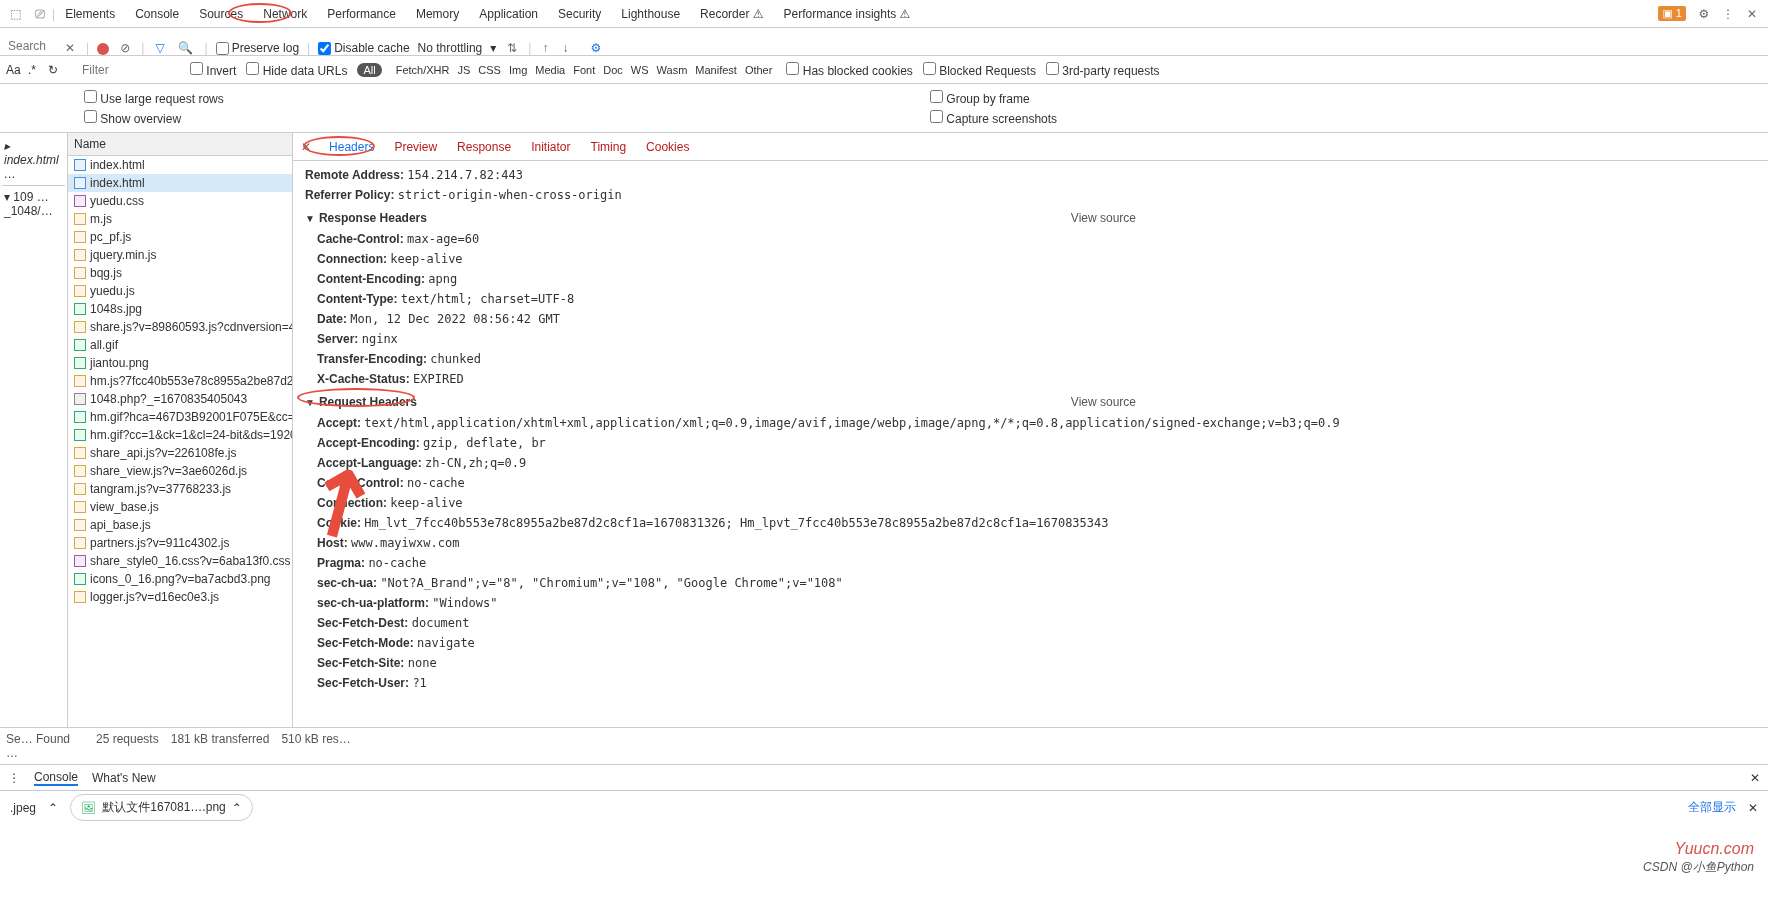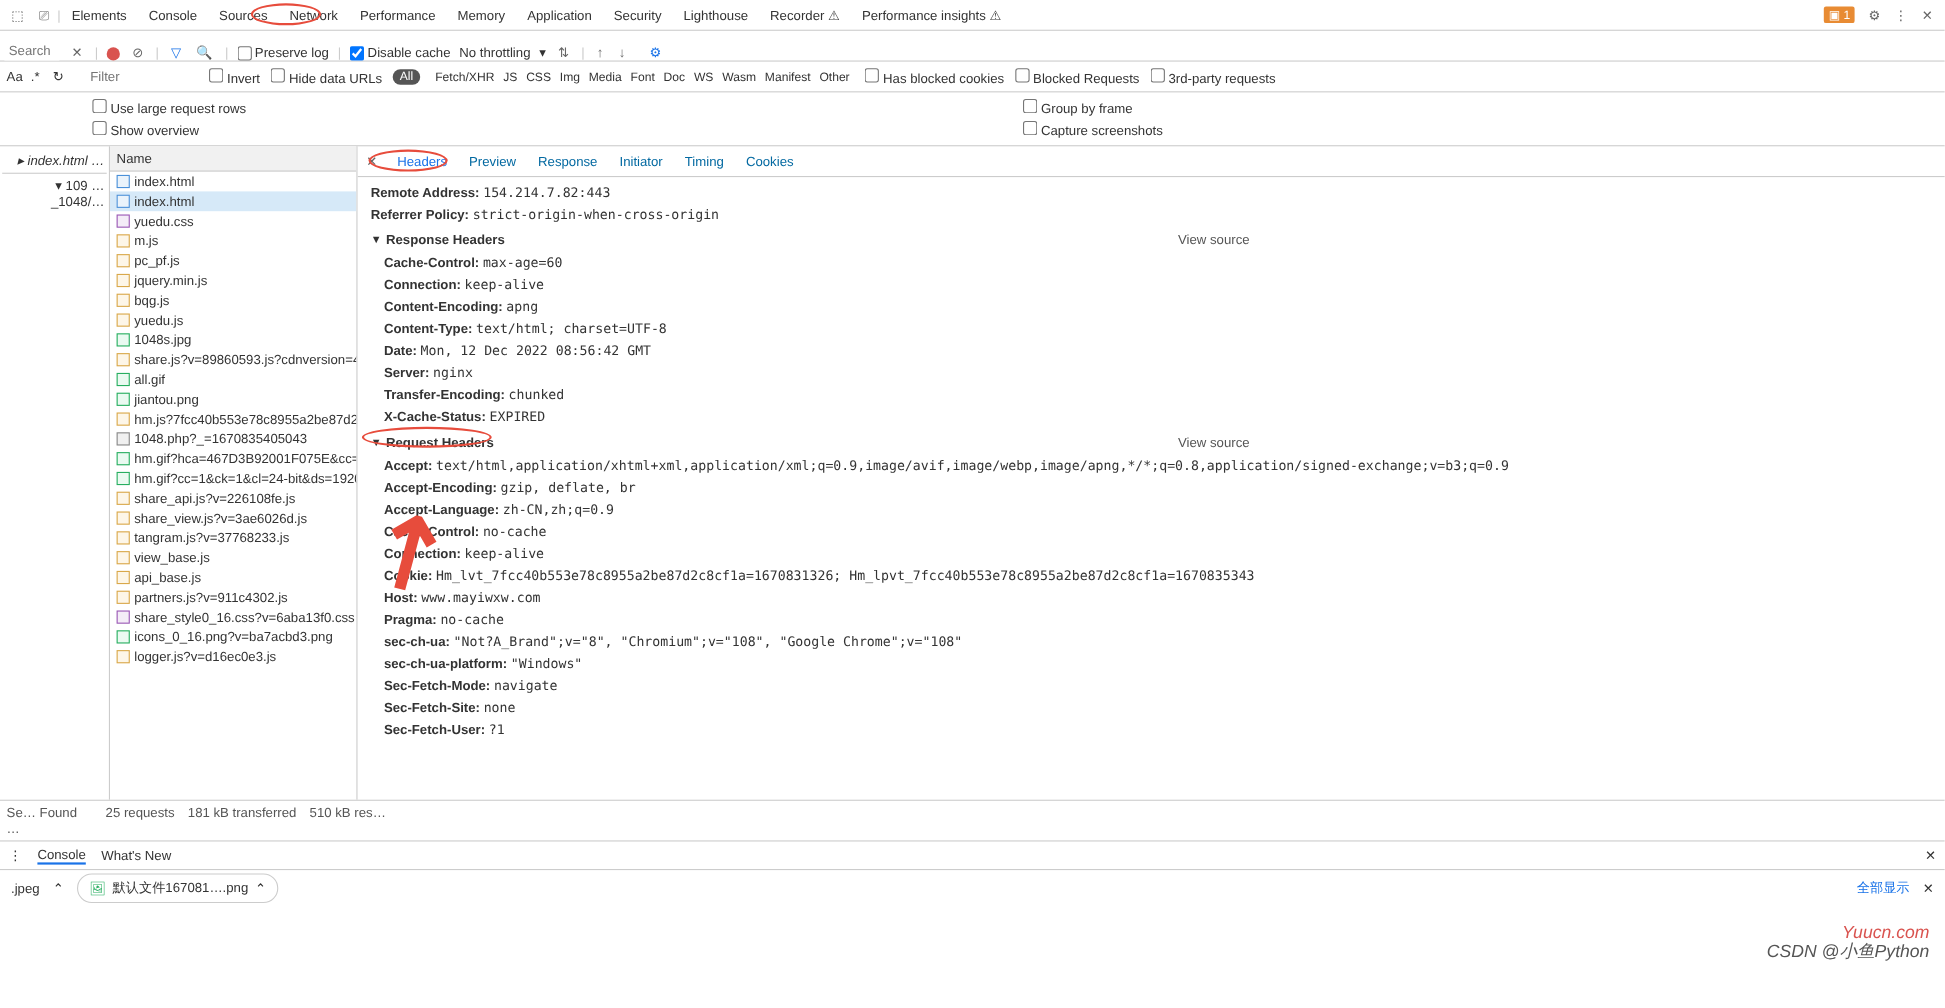--- a/index.html
+++ b/index.html
@@ -25,7 +25,7 @@
 .opts-col.left{margin-left:76px;}
 .opts-col label{display:block;padding:2px 0;}
 .main{display:flex;height:594px;}
-.leftcol{width:100px;border-right:1px solid #ccc;font-size:11px;padding:2px;text-align:right;}
+.leftcol{width:68px;border-right:1px solid #ccc;font-size:11px;padding:2px;}
 .leftcol .file-tab{padding:4px 2px;border-bottom:1px solid #ccc;color:#333;font-style:italic;}
 .leftcol .counts{padding:4px 2px;color:#333;}
 .filelist{width:225px;border-right:1px solid #ccc;overflow:auto;}

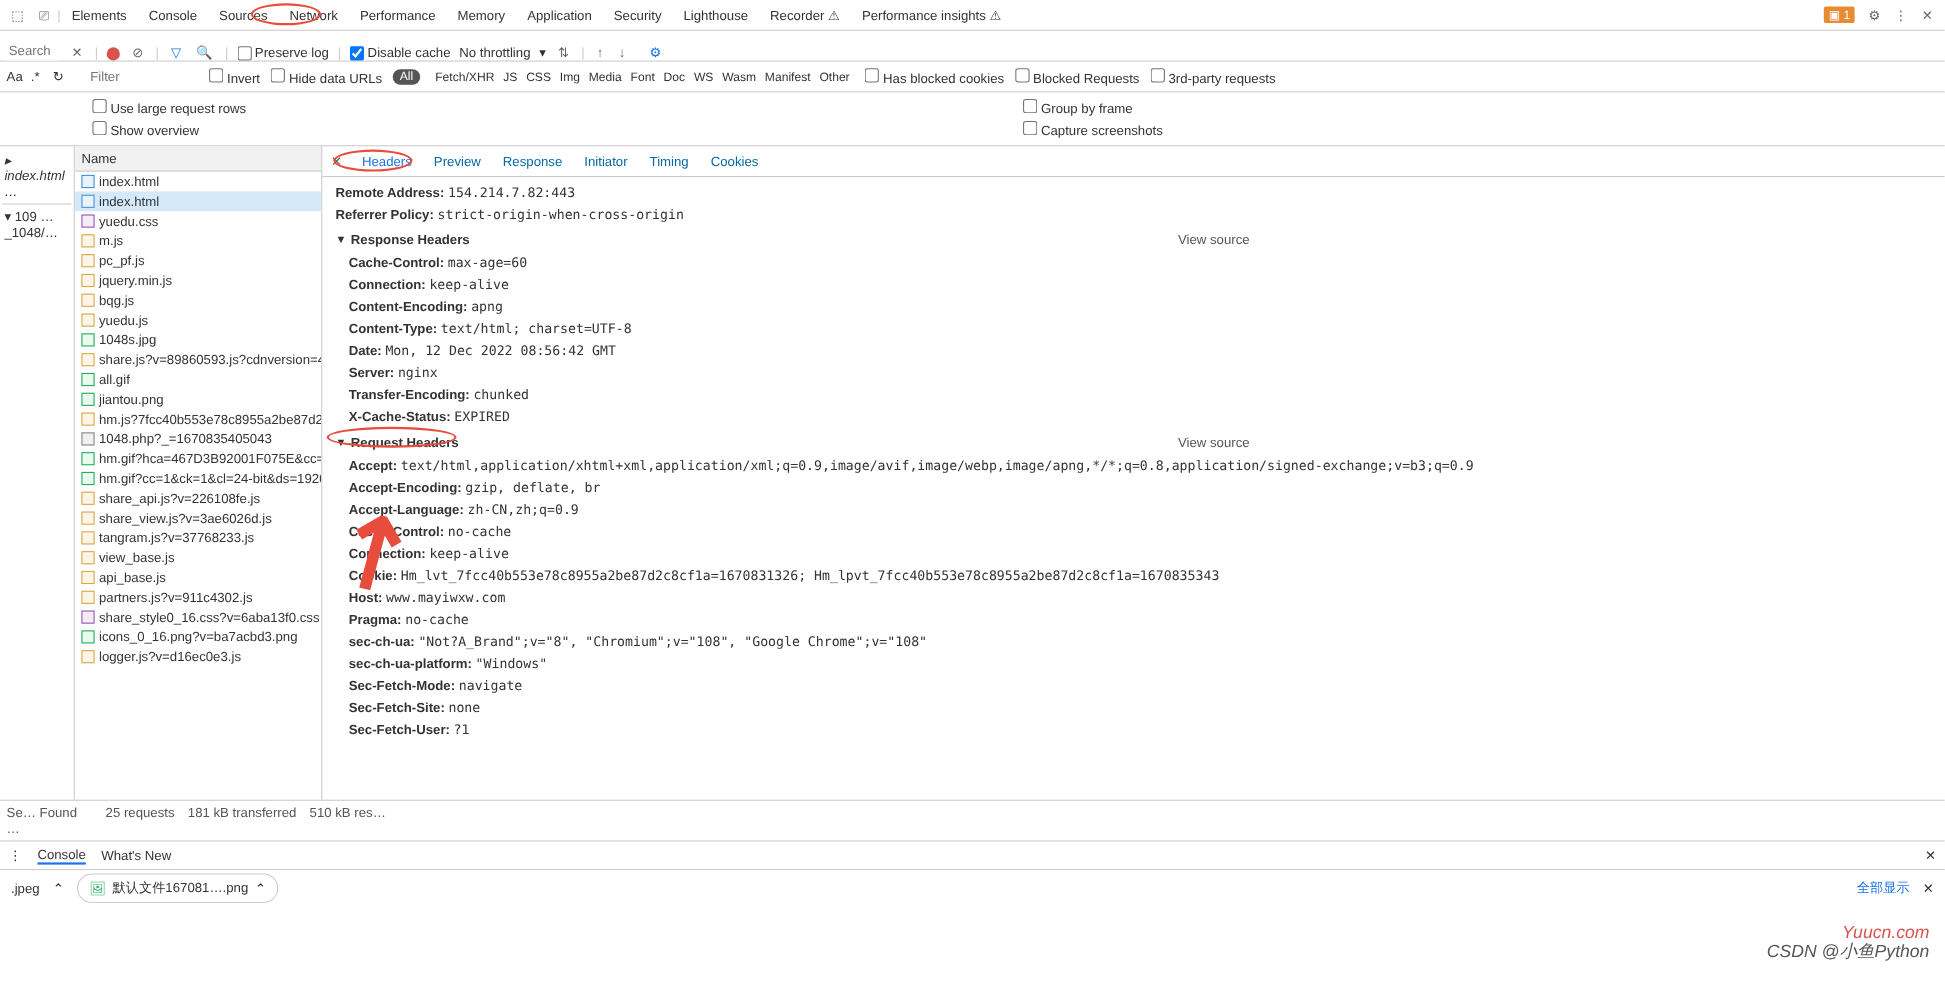--- a/index.html
+++ b/index.html
@@ -41,7 +41,7 @@
 .detail{flex:1;display:flex;flex-direction:column;overflow:hidden;}
 .detail-tabs{display:flex;border-bottom:1px solid #ccc;align-items:center;height:28px;position:relative;}
 .detail-tabs .x{padding:0 8px;color:#666;cursor:pointer;}
-.detail-tabs .dt{padding:0 10px;cursor:pointer;color:#0369a1;}
+.detail-tabs .dt{padding:0 10px;cursor:pointer;color:#b91c1c;}
 .detail-tabs .dt.active{color:#1a73e8;}
 .detail-body{flex:1;overflow:auto;padding:4px 12px;position:relative;}
 .hdr-line{padding:3px 0;}

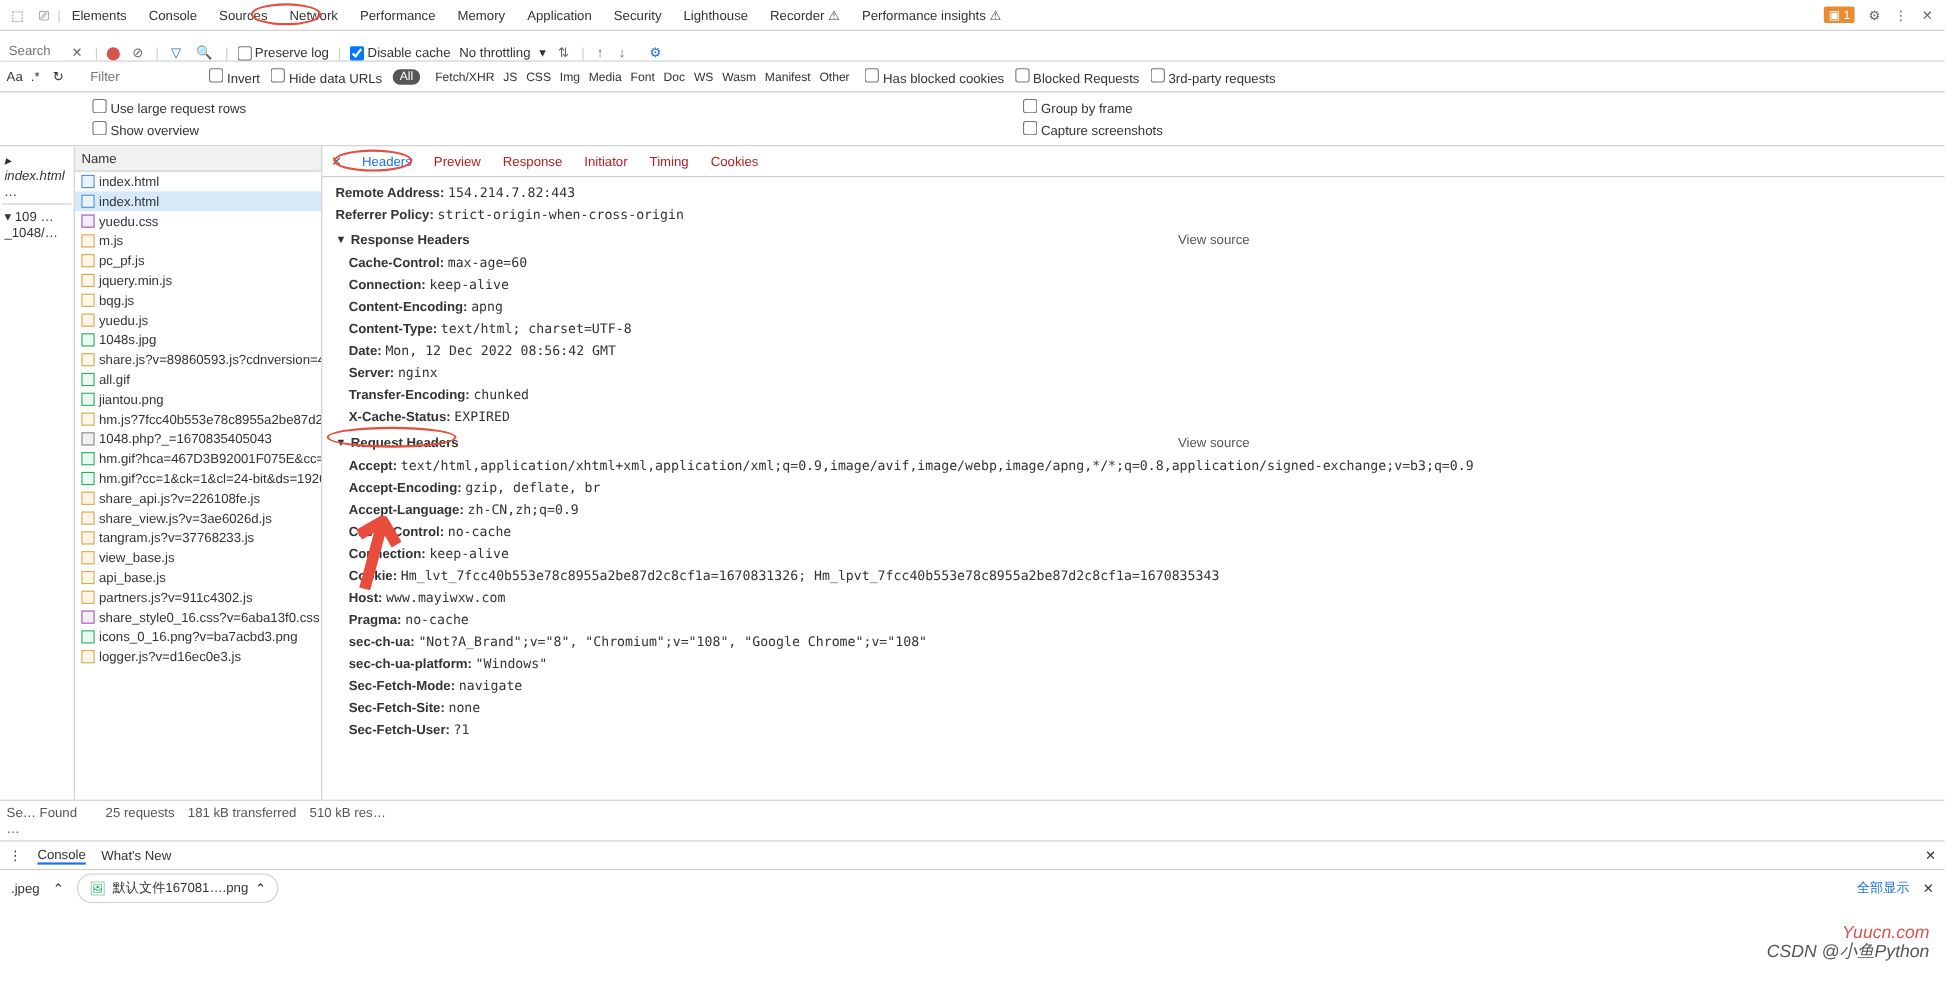--- a/index.html
+++ b/index.html
@@ -305,6 +305,7 @@
           <div class="hdr-line"><span class="k">Pragma:</span> <span class="v">no-cache</span></div>
           <div class="hdr-line"><span class="k">sec-ch-ua:</span> <span class="v">"Not?A_Brand";v="8", "Chromium";v="108", "Google Chrome";v="108"</span></div>
           <div class="hdr-line"><span class="k">sec-ch-ua-platform:</span> <span class="v">"Windows"</span></div>
+          <div class="hdr-line"><span class="k">Sec-Fetch-Dest:</span> <span class="v">document</span></div>
           <div class="hdr-line"><span class="k">Sec-Fetch-Mode:</span> <span class="v">navigate</span></div>
           <div class="hdr-line"><span class="k">Sec-Fetch-Site:</span> <span class="v">none</span></div>
           <div class="hdr-line"><span class="k">Sec-Fetch-User:</span> <span class="v">?1</span></div>

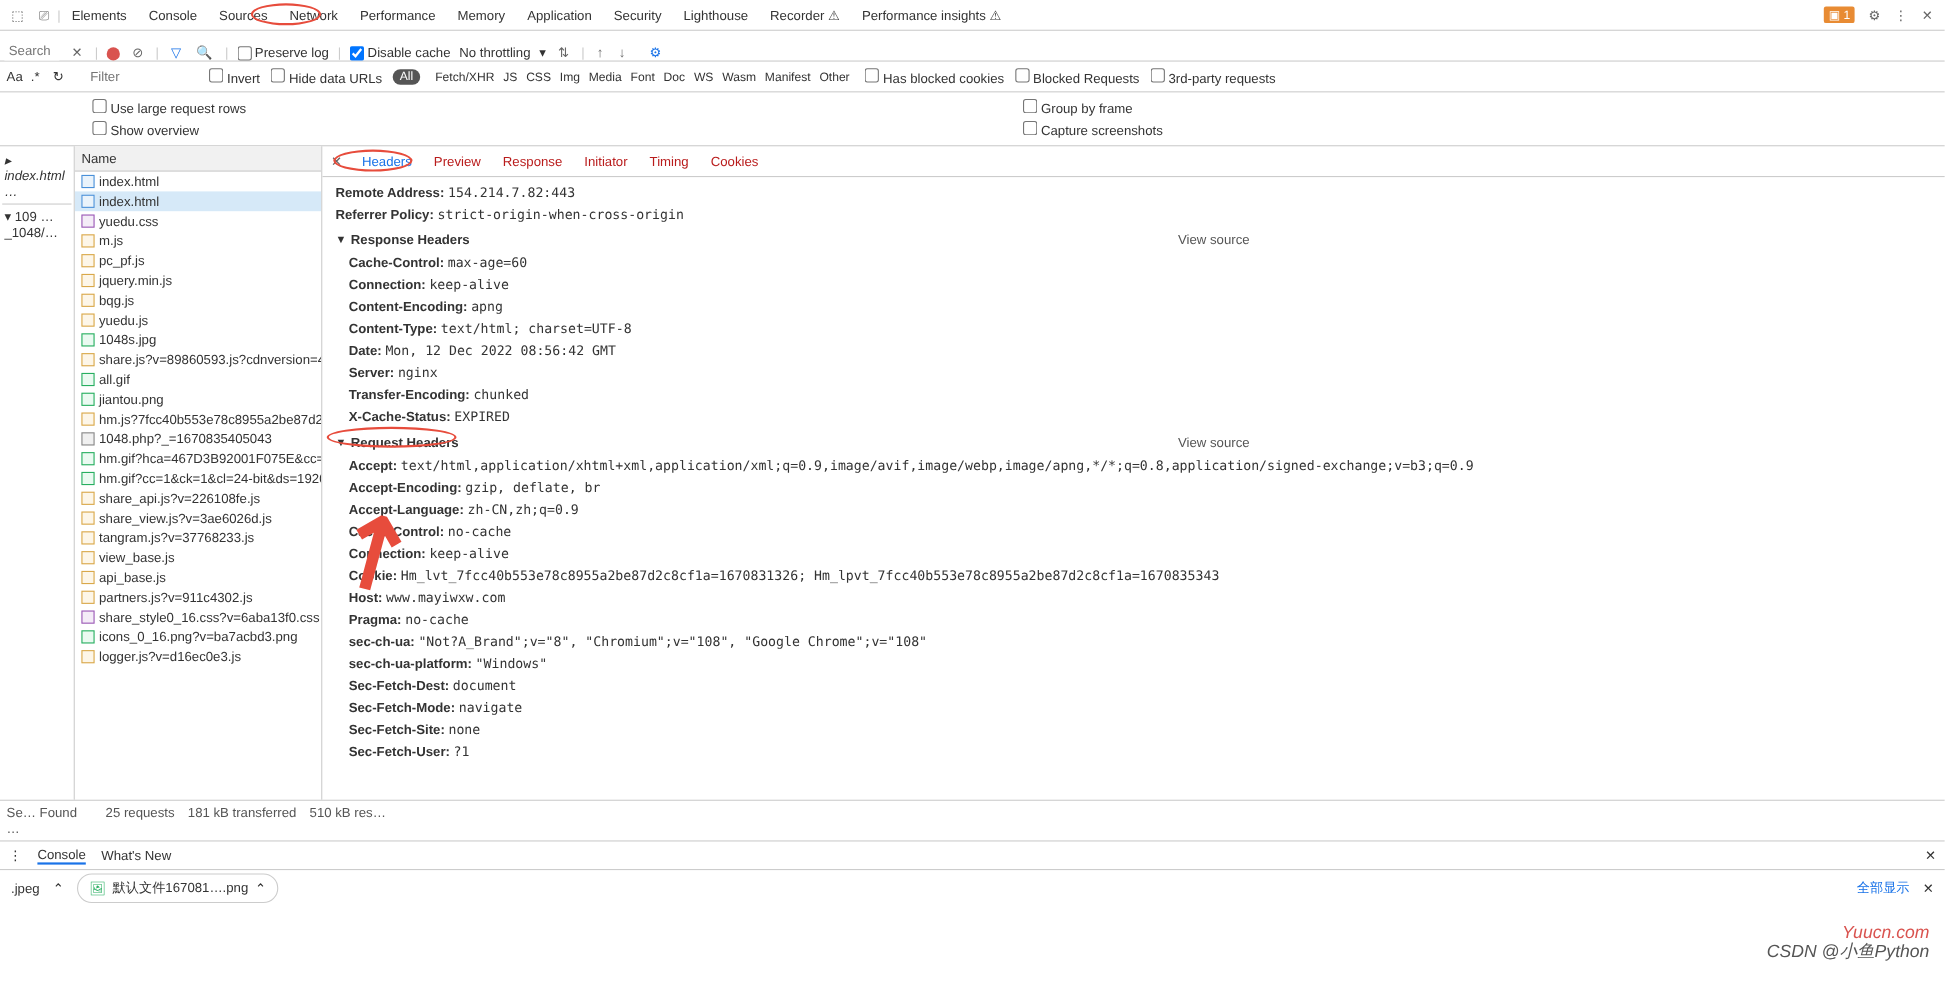--- a/index.html
+++ b/index.html
@@ -62,7 +62,7 @@
 .dl-bar .link{color:#1a73e8;cursor:pointer;}
 .wm{position:absolute;right:14px;color:#d9534f;font-size:16px;font-style:italic;pointer-events:none;}
 .wm1{bottom:58px;}
-.wm2{bottom:40px;font-size:16px;color:#555;}
+.wm2{bottom:40px;font-size:12px;color:#555;}
 .arrow{position:absolute;color:#e74c3c;font-size:90px;transform:rotate(-30deg);left:8px;top:340px;pointer-events:none;font-weight:bold;line-height:0;}
 </style>
 </head>

